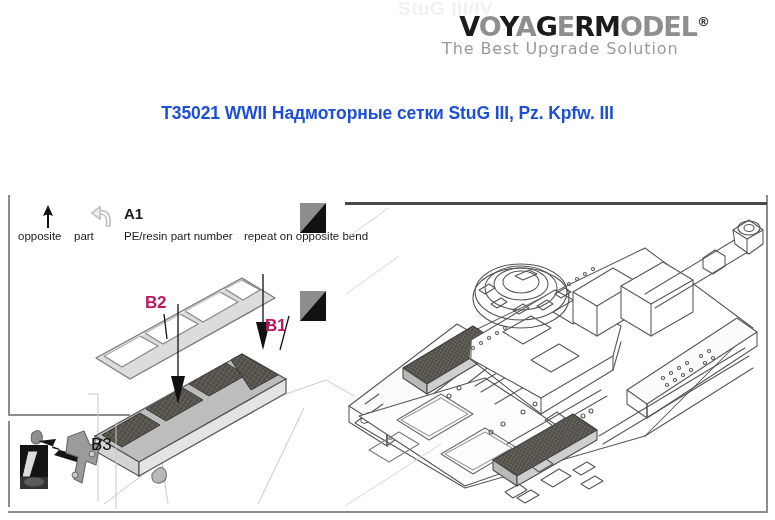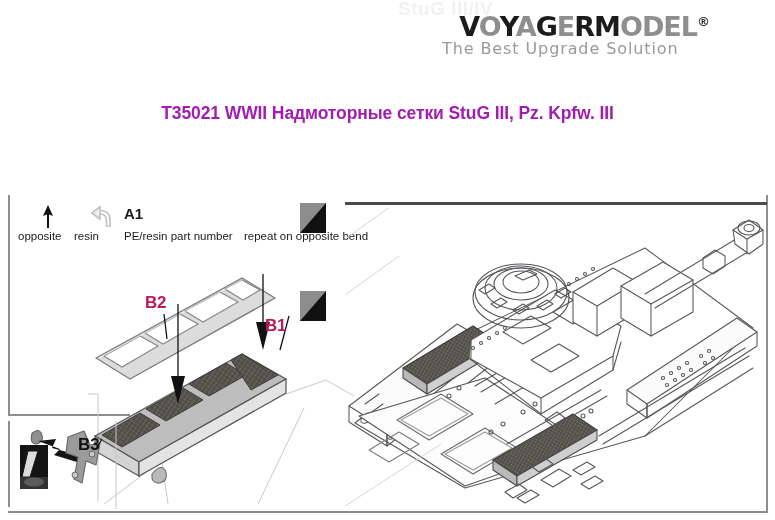--- a/index.html
+++ b/index.html
@@ -36,7 +36,7 @@
   
   .title{
     position:absolute;left:0;top:103px;width:775px;text-align:center;
-    font-size:17.5px;font-weight:bold;letter-spacing:-.1px;color:#a21caf;
+    font-size:17.5px;font-weight:bold;letter-spacing:-.1px;color:#1d4ed8;
     white-space:nowrap;
   }
 

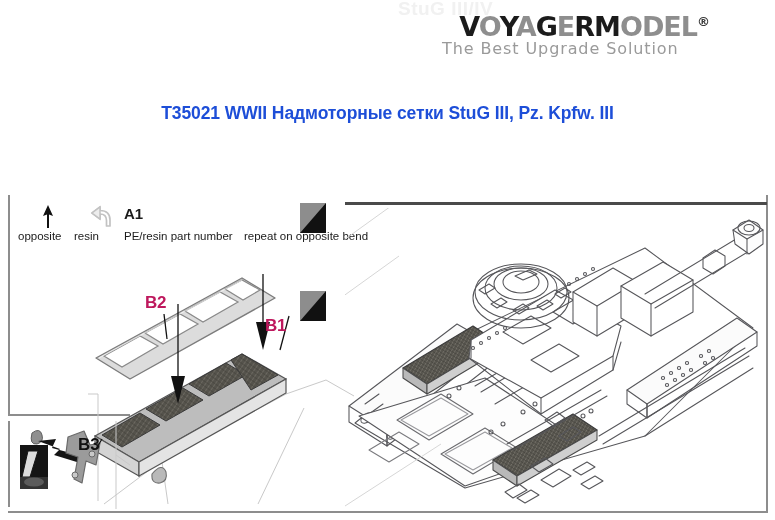--- a/index.html
+++ b/index.html
@@ -119,7 +119,7 @@
           <path d="M4 10 L12 4 L12 16 Z" fill="#ededed" stroke="#c2c2c2" stroke-width="1.5"></path>
         </svg>
       </div>
-      <div class="lg-item lg-bend">resin</div>
+      <div class="lg-item lg-bend">part</div>
 
       <div class="lg-item lg-part-num">A1</div>
       <div class="lg-item lg-part">PE/resin part number</div>

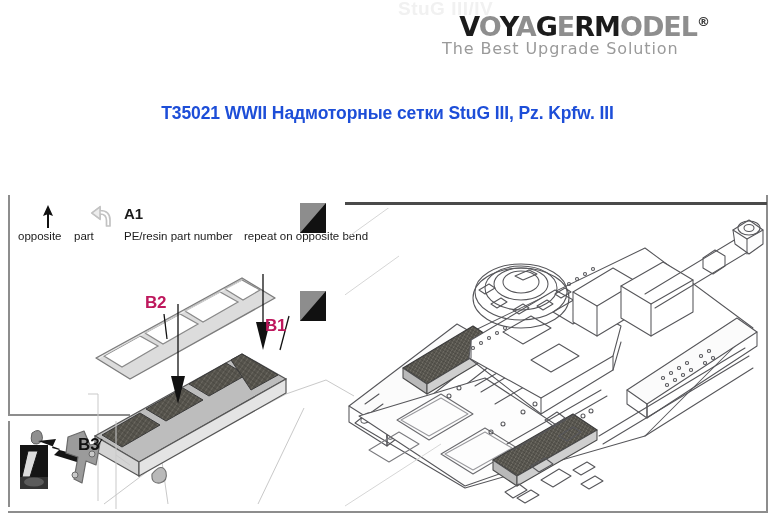--- a/index.html
+++ b/index.html
@@ -76,7 +76,7 @@
 
   
   .b3{position:absolute;left:8px;top:233px;width:122px;height:90px;}
-  .b3-lbl{position:absolute;left:70px;top:14px;font-size:17px;font-weight:bold;color:#111;}
+  .b3-lbl{position:absolute;left:83px;top:14px;font-size:17px;font-weight:normal;color:#111;}
 
   svg{display:block;overflow:visible;}
 </style>

